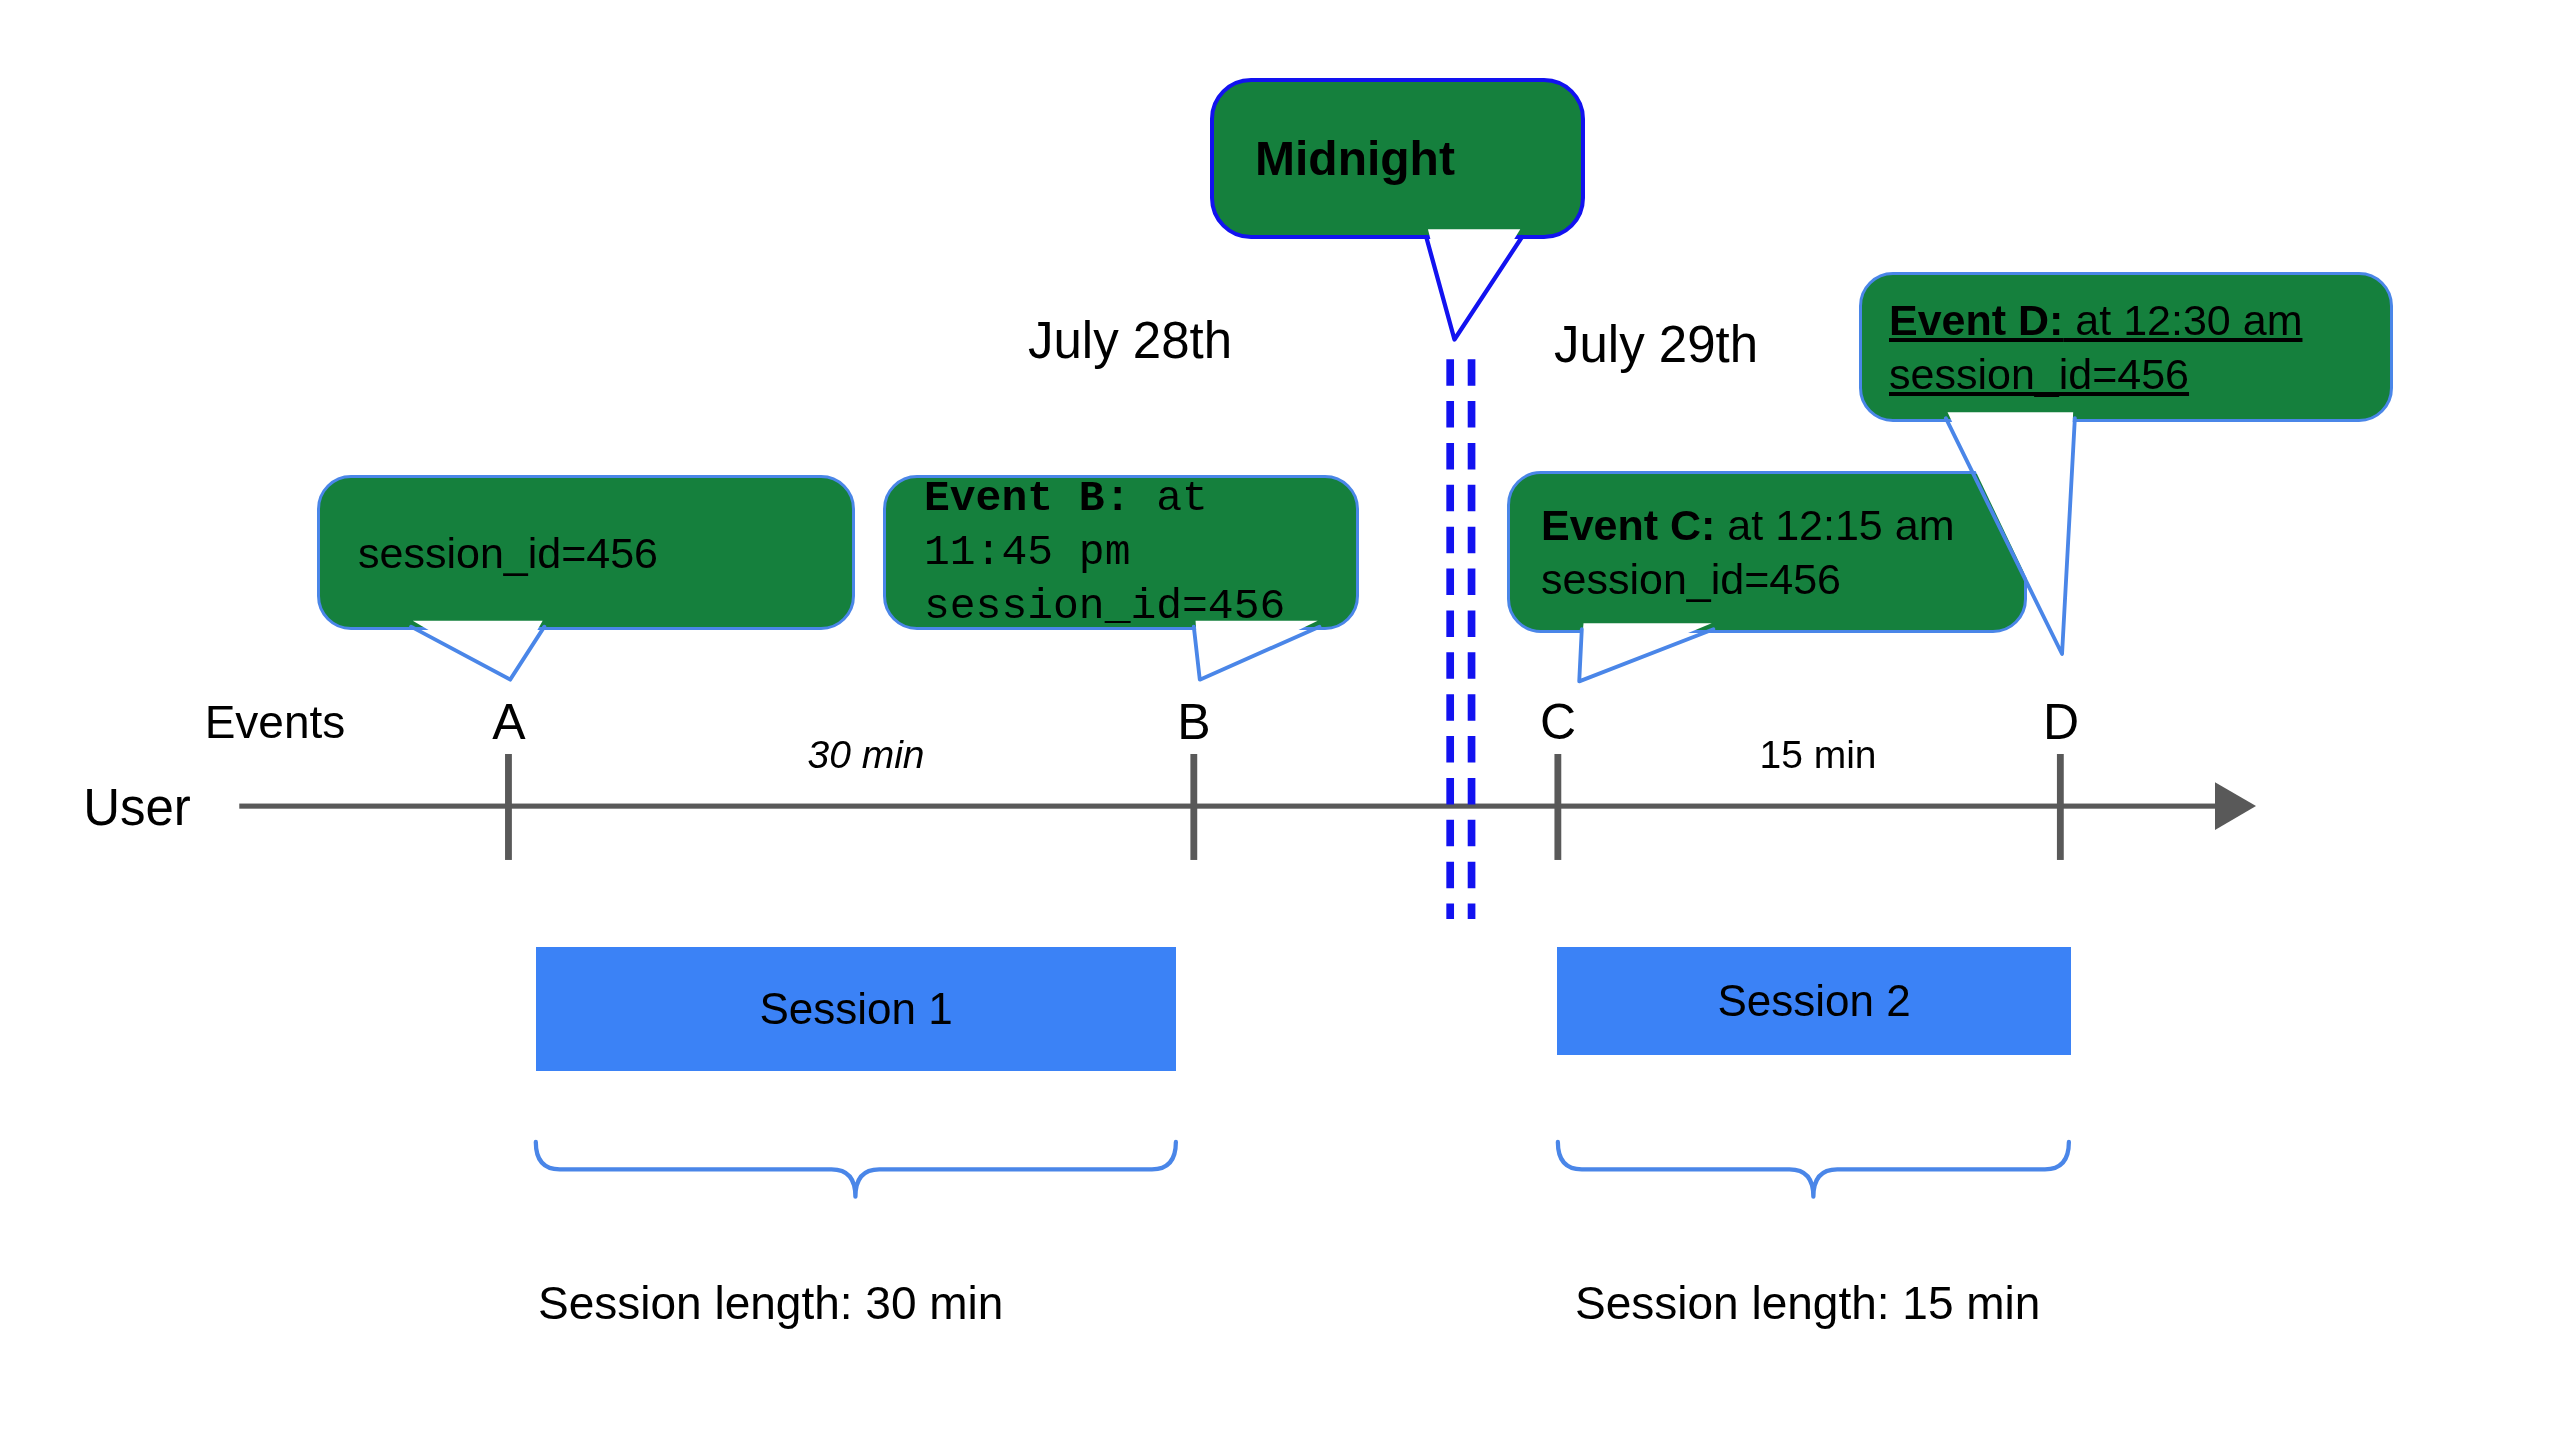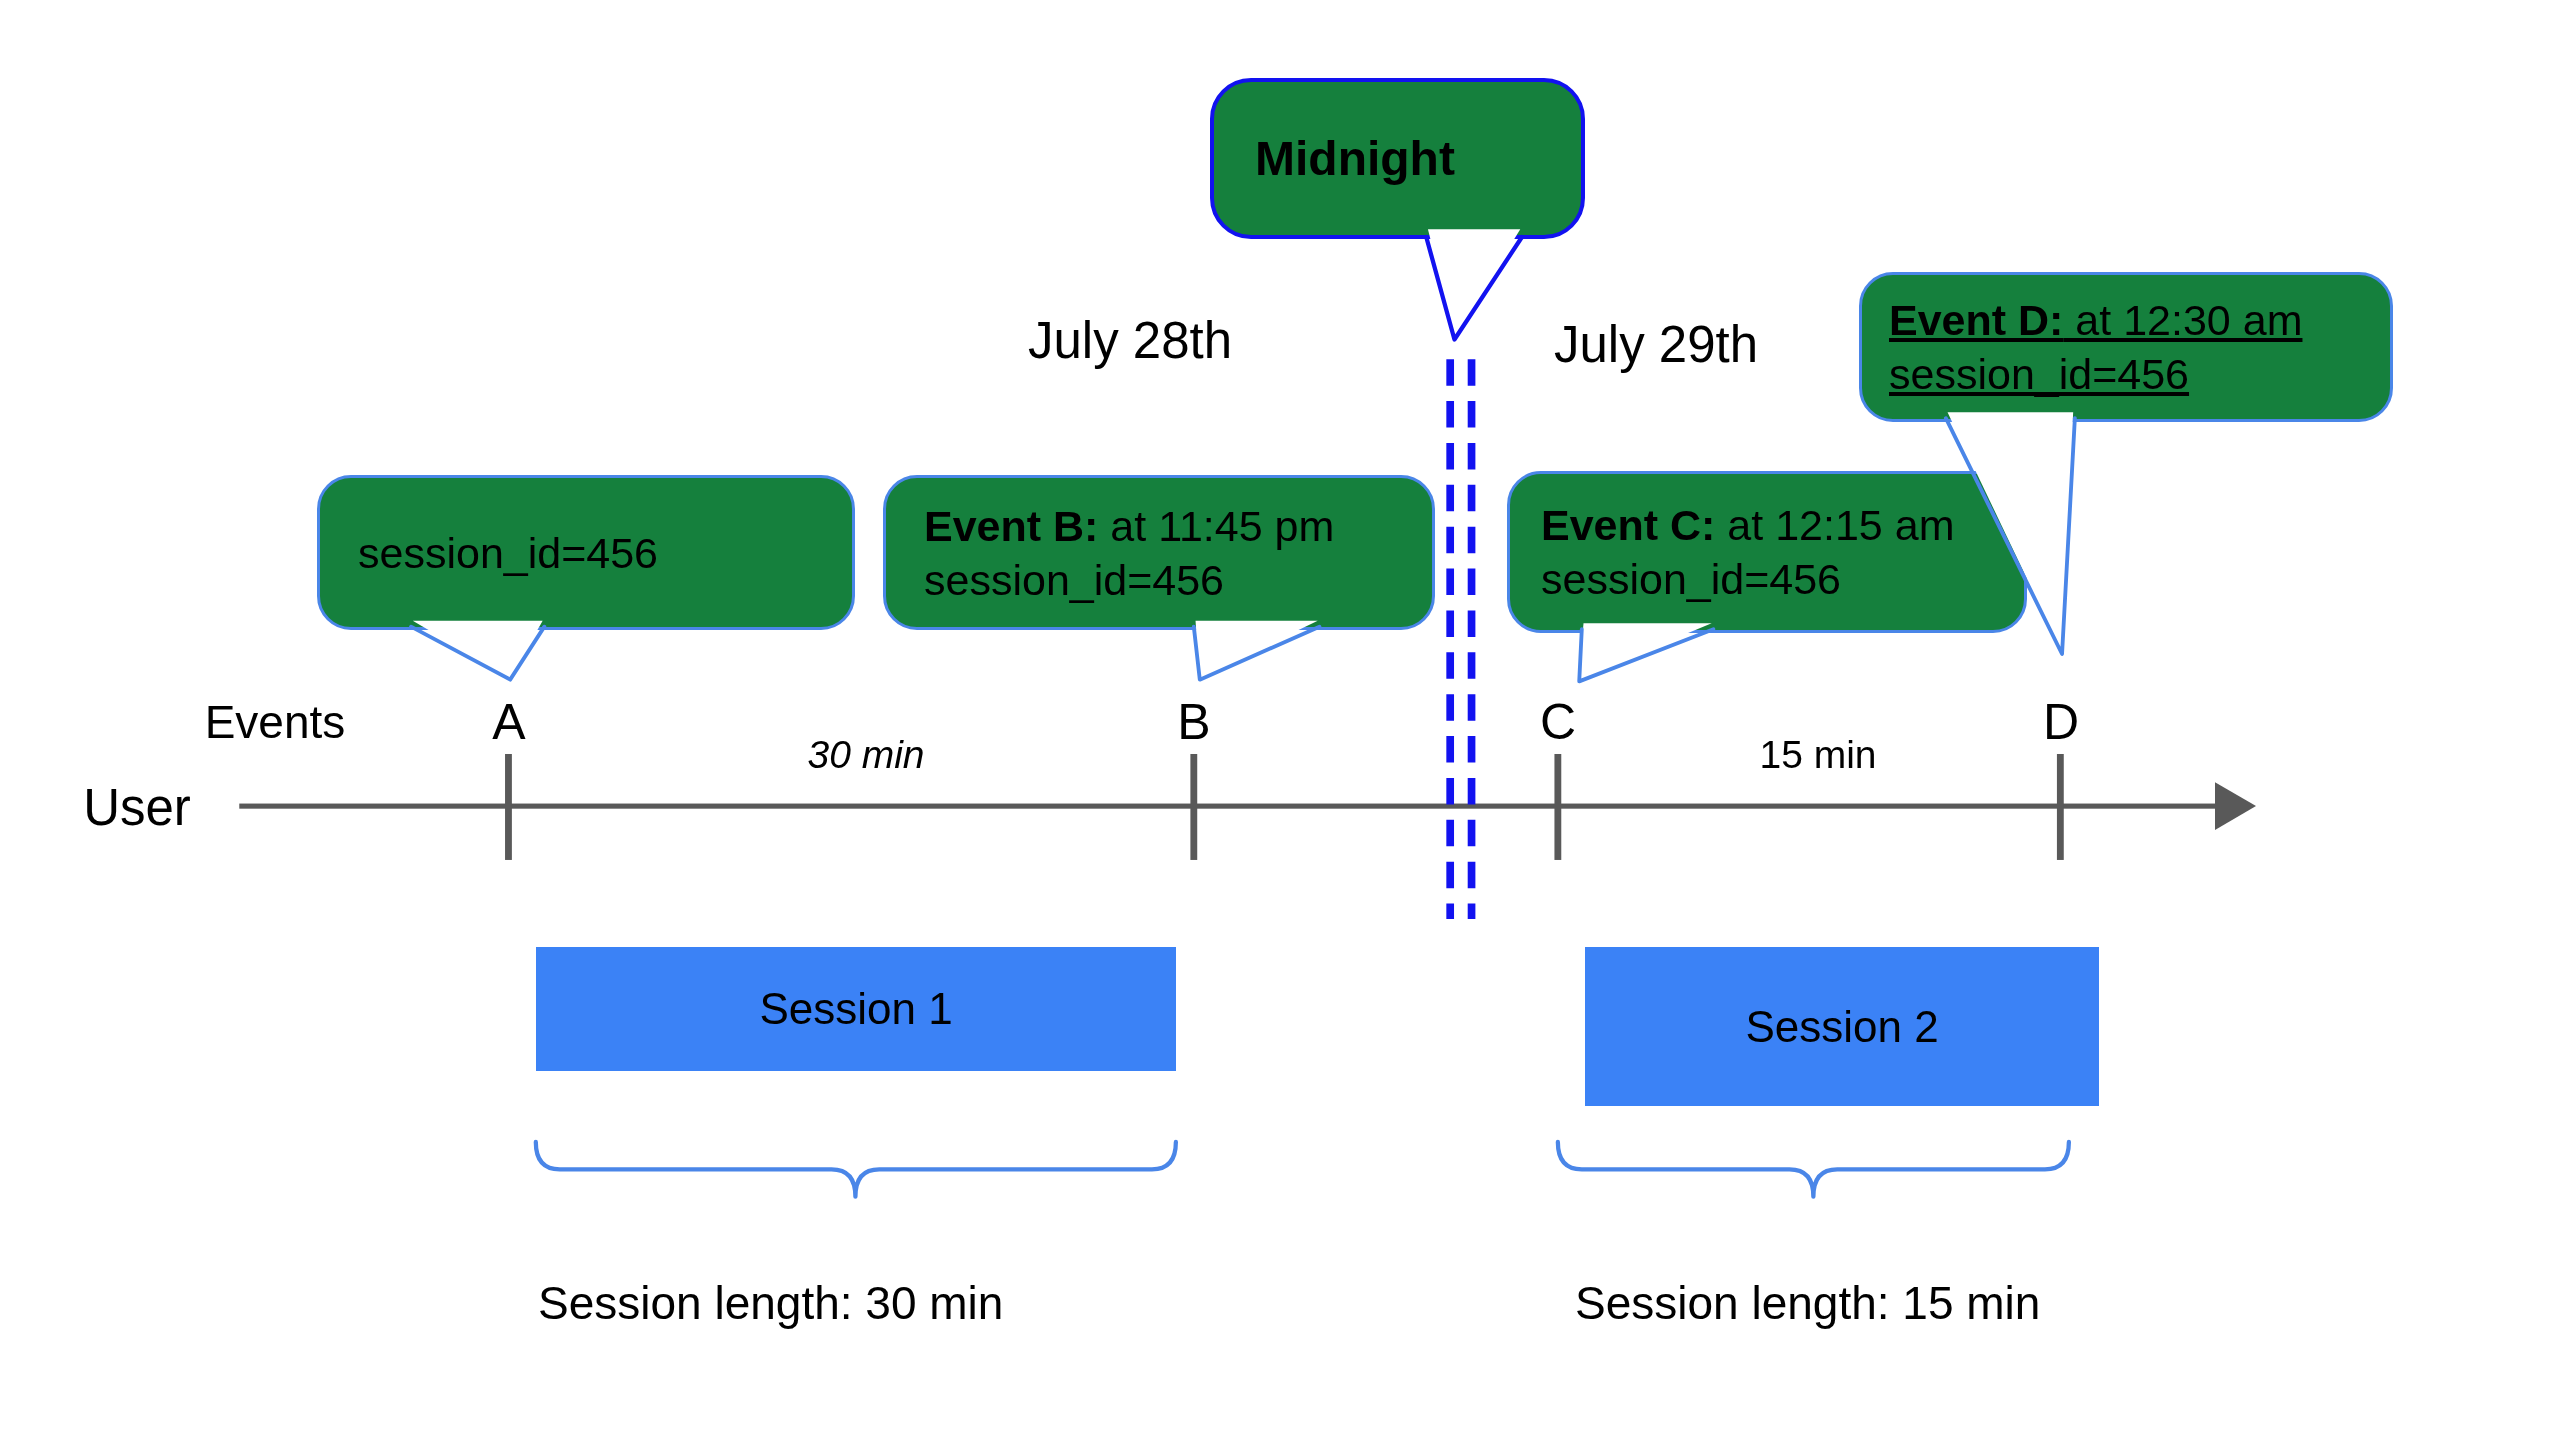--- a/index.html
+++ b/index.html
@@ -64,7 +64,7 @@
     <div>session_id=456</div>
   </div>
 
-  <div class="bubble" style="left:883px;top:475px;width:552px;height:155px;padding-left:38px;">
+  <div class="bubble" style="left:883px;top:475px;width:476px;height:155px;padding-left:38px;font-family:Liberation Mono, monospace;">
     <div><span class="bold">Event B:</span><span> at 11:45 pm</span></div>
     <div>session_id=456</div>
   </div>

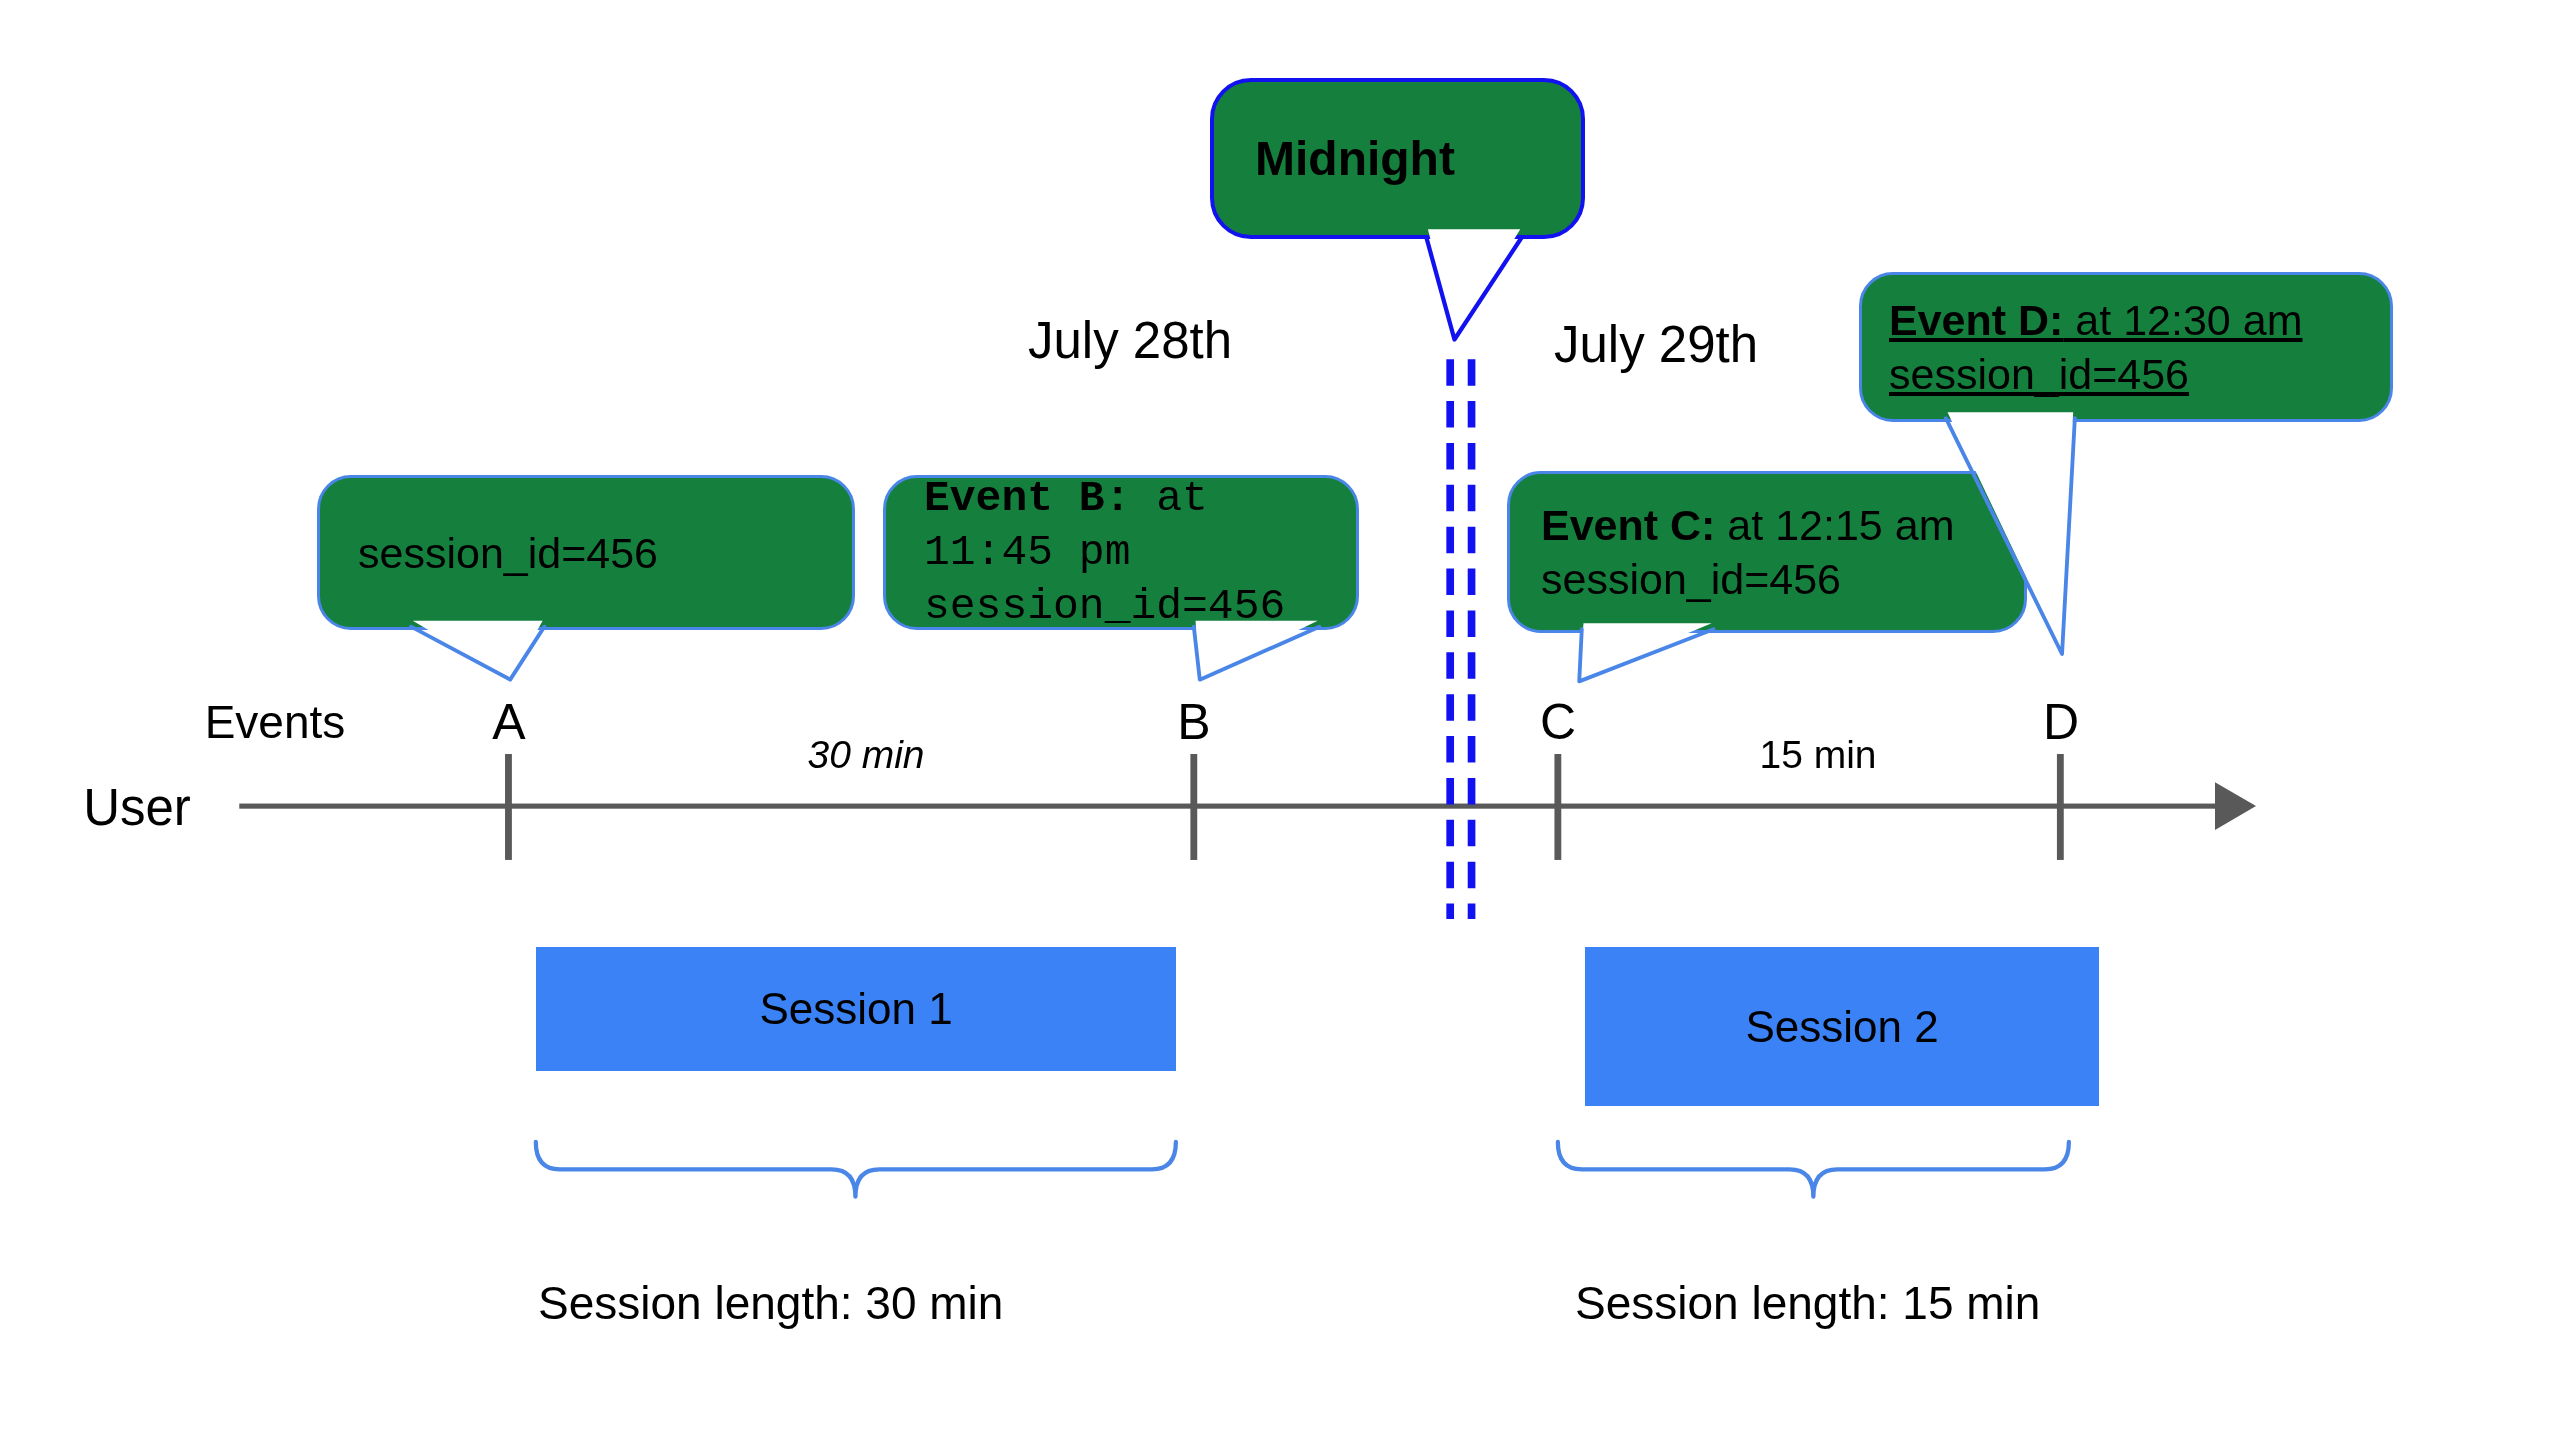--- a/index.html
+++ b/index.html
@@ -52,7 +52,7 @@
   <div class="session-box" style="left:536px;top:947px;width:640px;height:124px;">
     <span>Session 1</span>
   </div>
-  <div class="session-box" style="left:1557px;top:947px;width:514px;height:159px;margin-left:28px;">
+  <div class="session-box" style="left:1557px;top:947px;width:514px;height:108px;">
     <span>Session 2</span>
   </div>
 

